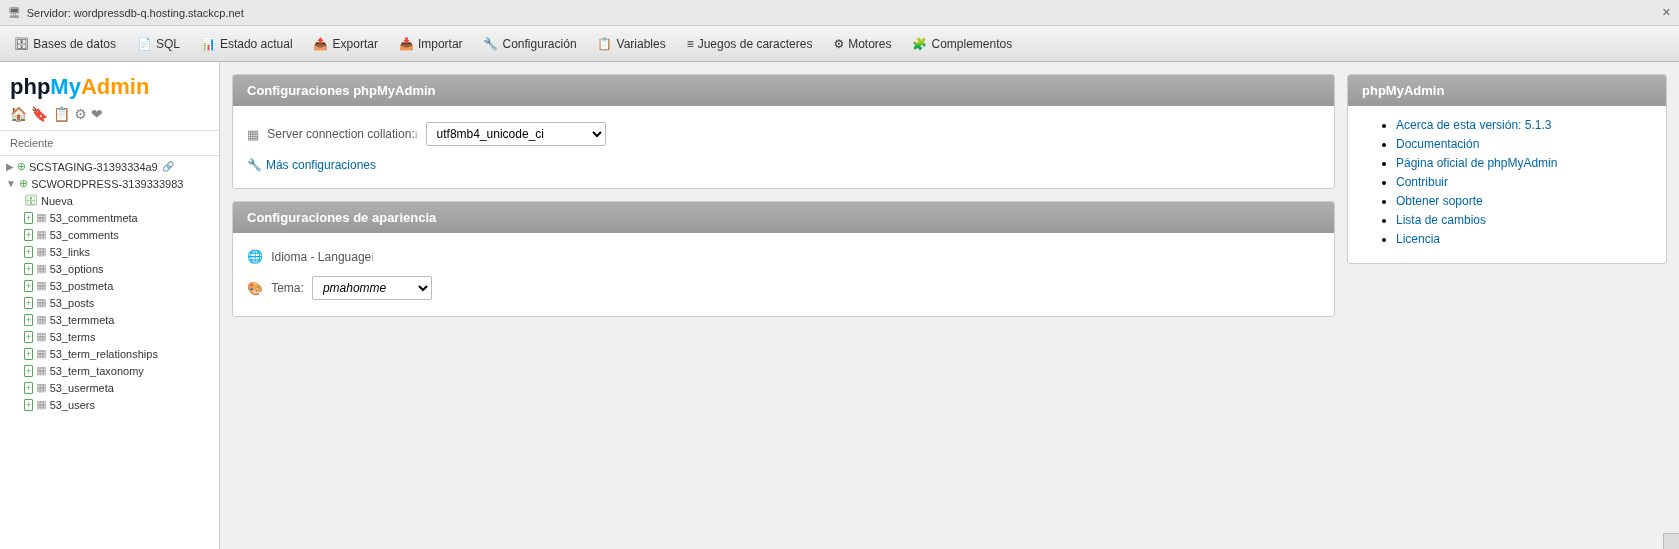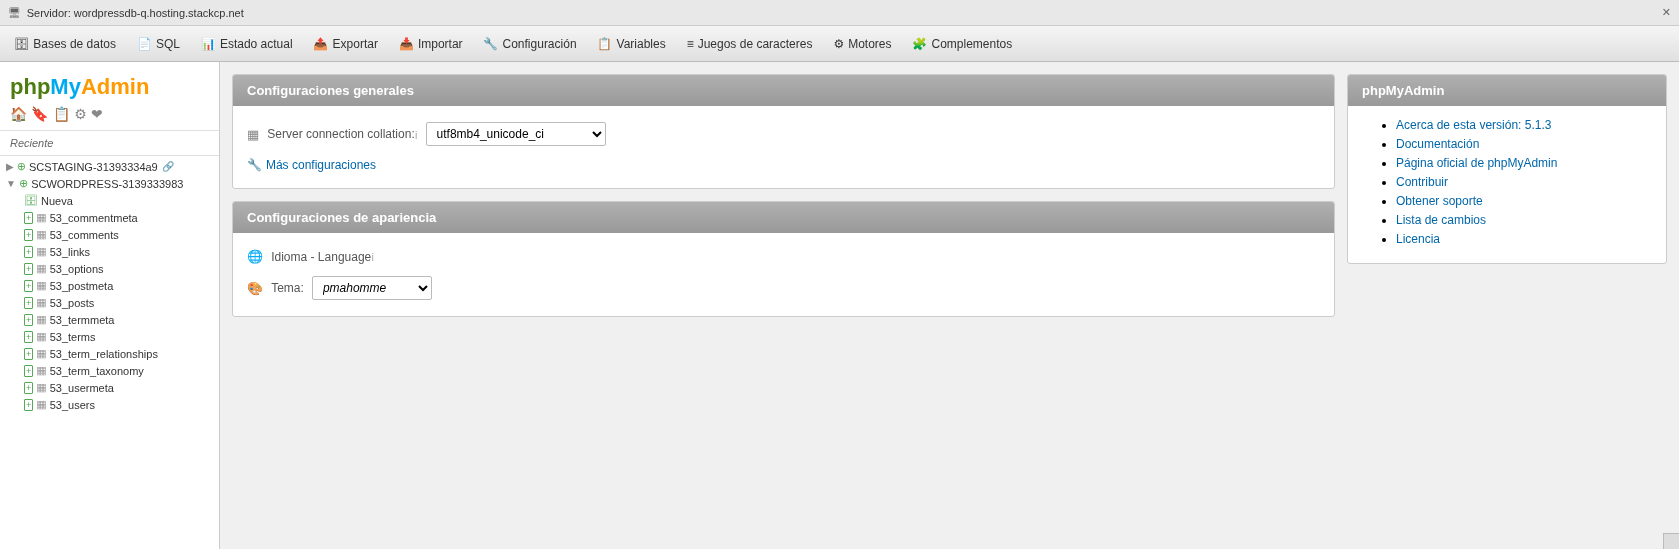--- a/index.html
+++ b/index.html
@@ -66,7 +66,7 @@
       gap: 4px;
     }
     .logo-text { font-size: 22px; font-weight: bold; }
-    .logo-php { color: #4d7c0f; text-align: center; }
+    .logo-php { color: #0f172a; text-align: center; }
     .logo-my { color: #00aaee; }
     .logo-admin { color: #f90; text-align: right; }
     .sidebar-icons {

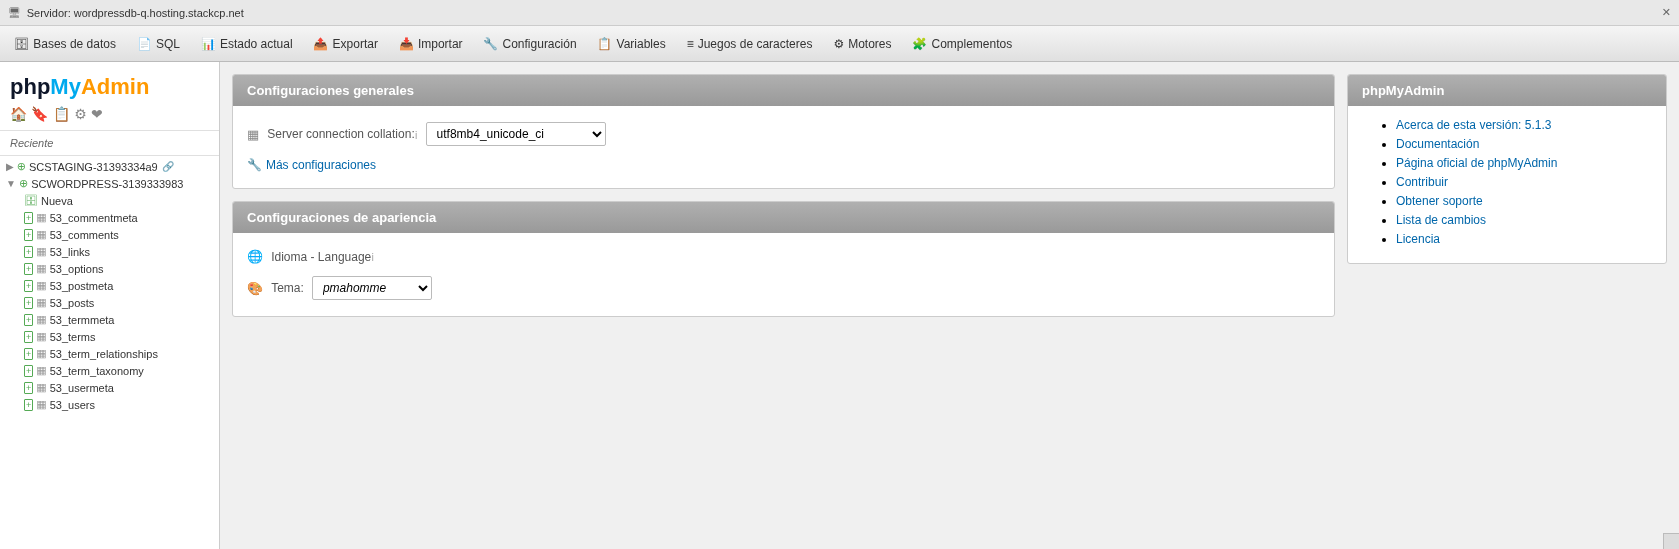--- a/index.html
+++ b/index.html
@@ -345,7 +345,7 @@
 
       <div class="card">
         <div class="card-header">
-          <span>Configuraciones generales</span>
+          <span>Configuraciones phpMyAdmin</span>
         </div>
         <div class="card-body">
           <div class="form-row">

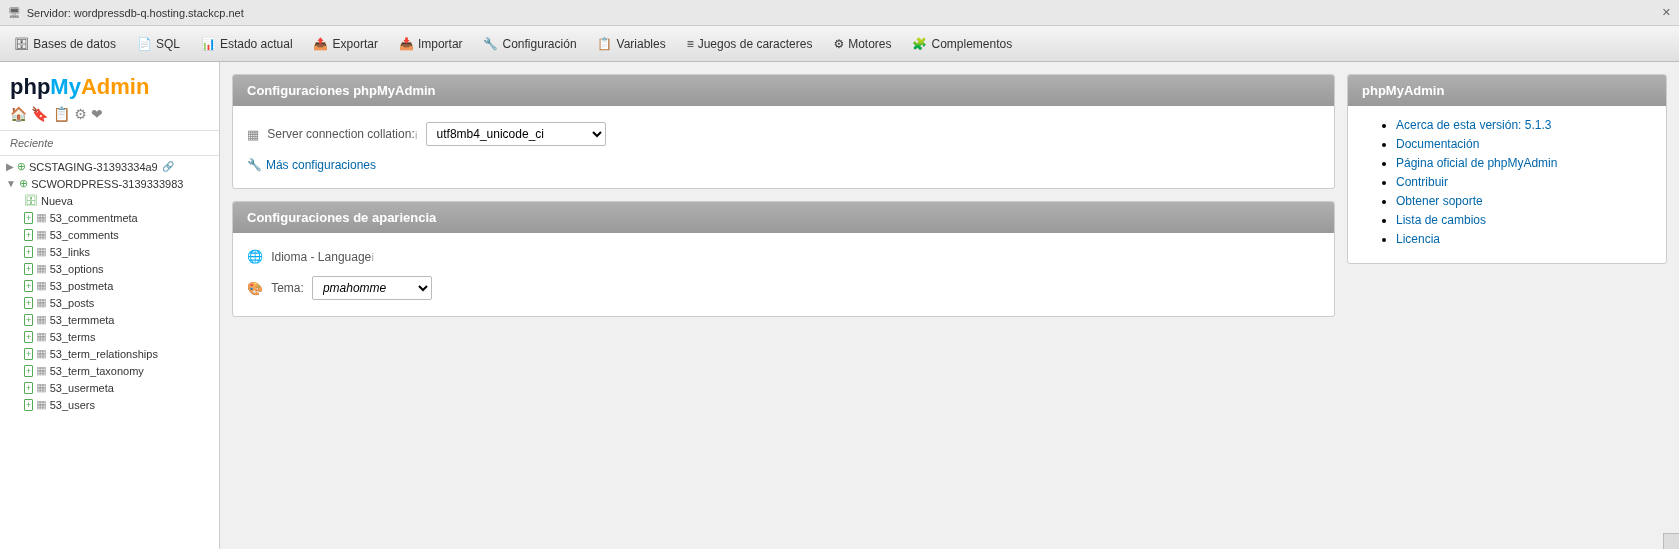--- a/index.html
+++ b/index.html
@@ -79,7 +79,6 @@
       padding: 4px 10px;
       color: #666;
       font-size: 11px;
-      font-style: italic;
     }
     .sidebar-divider { border-top: 1px solid #e0e0e0; margin: 2px 0; }
     .db-item {

